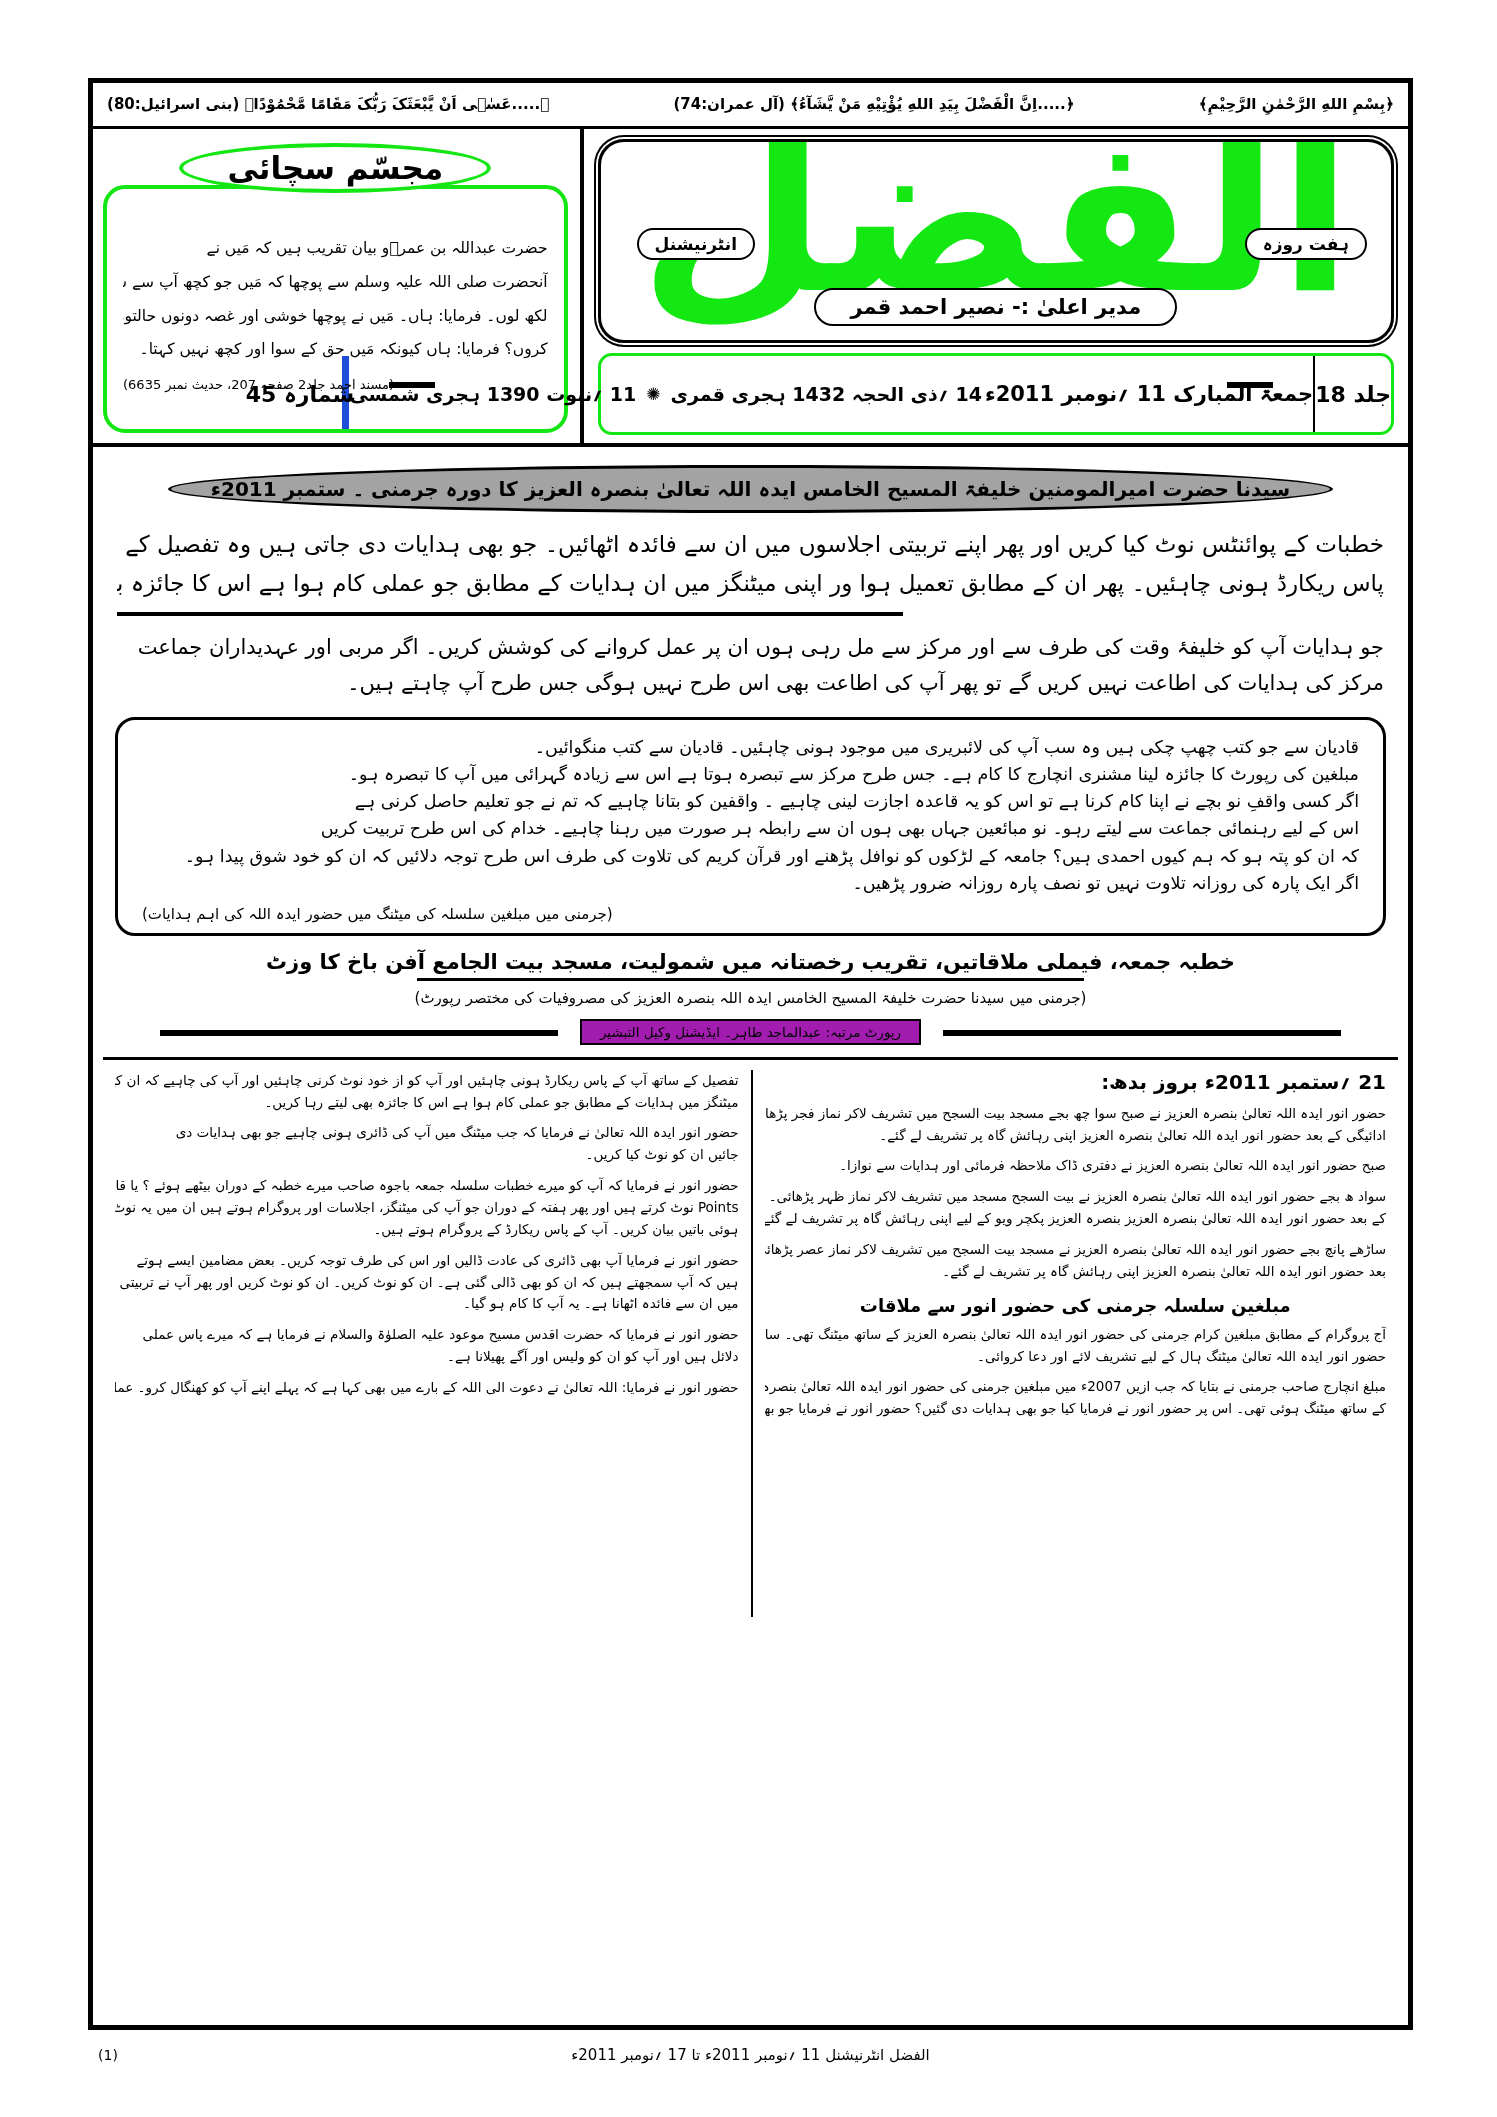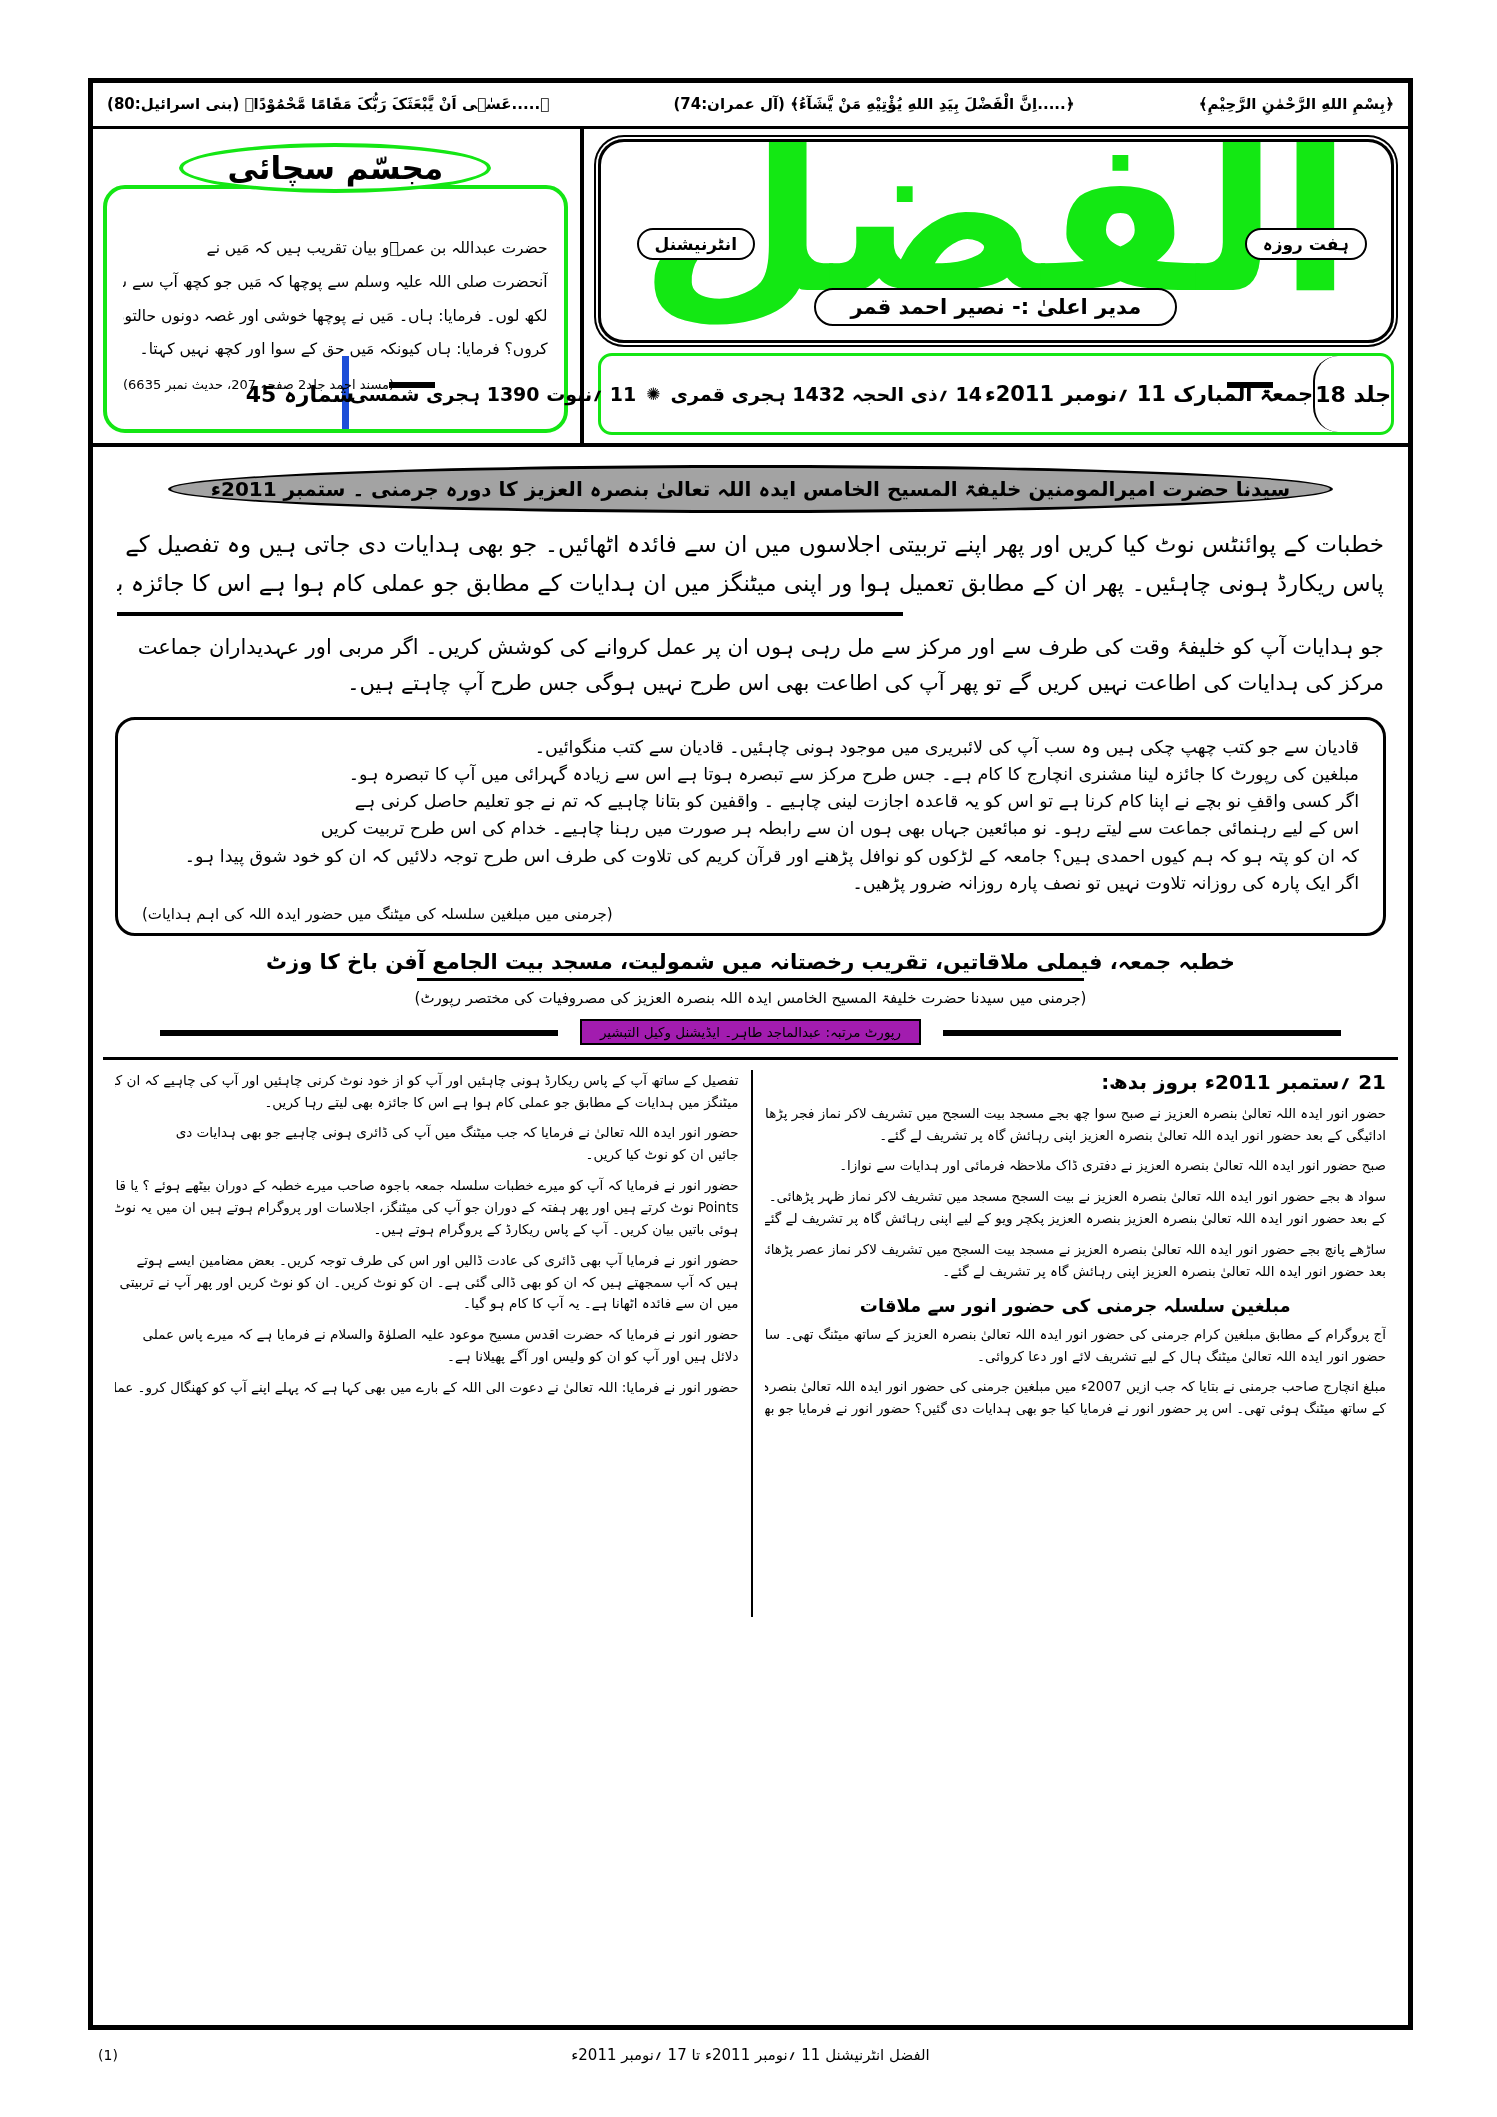--- a/index.html
+++ b/index.html
@@ -111,7 +111,7 @@
     font-size: 22px;
     white-space: nowrap;
   }
-  .date-cell-vol { border-left: 2px solid #000; border-radius: 25px; }
+  .date-cell-vol { border-left: 2px solid #000; }
   .date-cell-iss { border-right: 7px solid #1d4ed8; }
   .date-cell-mid {
     flex: 1;

